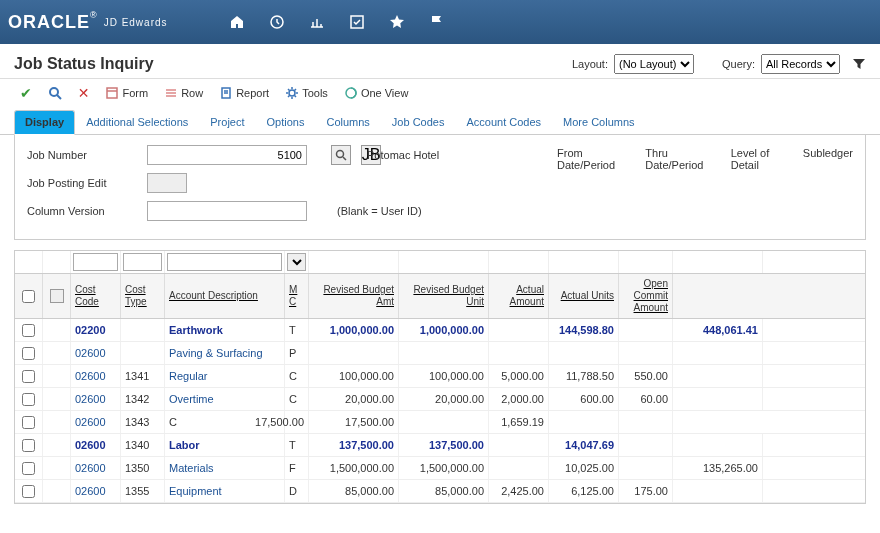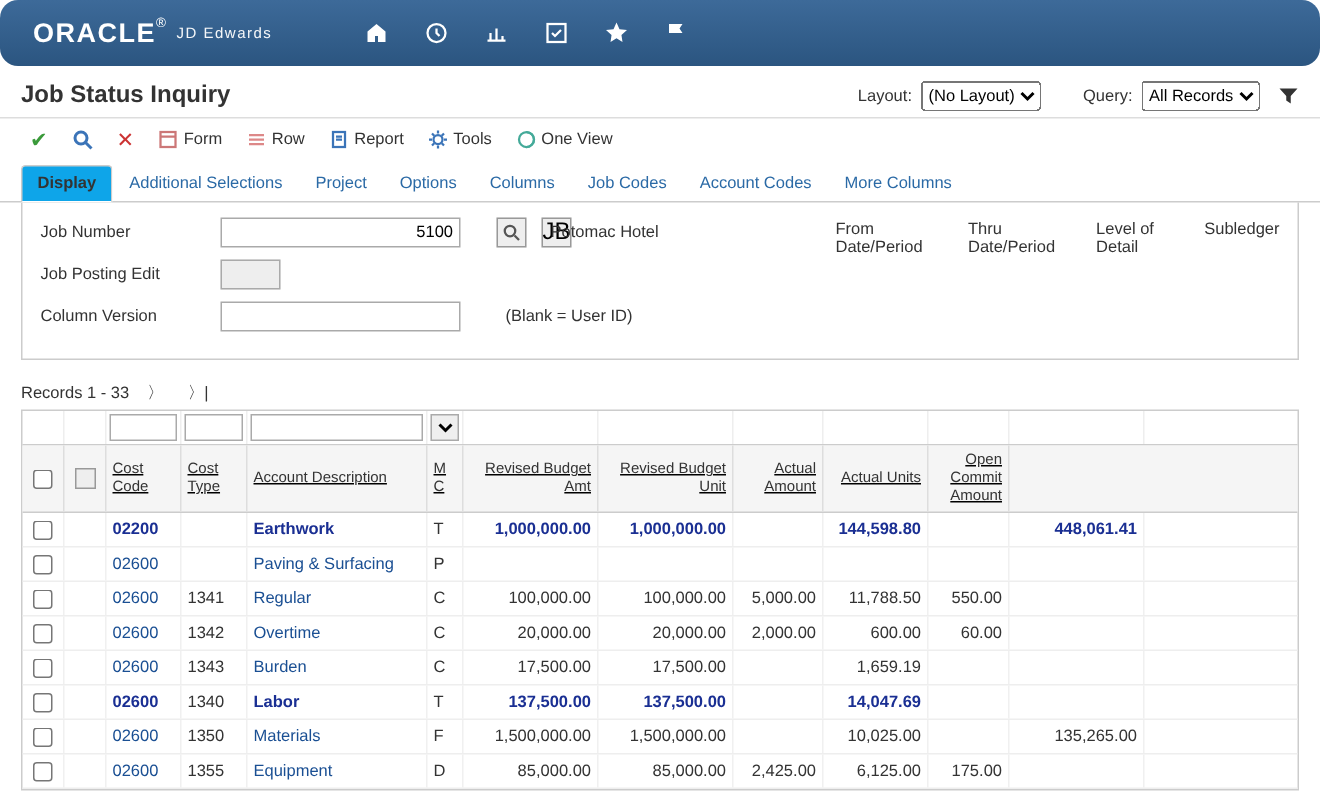--- a/index.html
+++ b/index.html
@@ -5,7 +5,7 @@
 * { box-sizing: border-box; margin: 0; padding: 0; }
 body { font-family: Arial, Helvetica, sans-serif; font-size: 11px; background: #fff; }
 .app { width: 880px; height: 533px; margin: 0 auto; box-shadow: 0 2px 20px rgba(0,0,0,0.25); }
-.header-bar { background: linear-gradient(#3d6a99,#2b5580); height: 44px; display: flex; align-items: center; padding: 0 22px; color: #fff; border-radius: 12px; }
+.header-bar { background: linear-gradient(#3d6a99,#2b5580); height: 44px; display: flex; align-items: center; padding: 0 8px; color: #fff; }
 .brand { font-size: 18px; letter-spacing: 1px; font-weight: 400; display:flex; align-items:center; }
 .brand b { font-weight: 700; }
 .brand-sub { font-size: 10px; margin-left: 6px; opacity: 0.95; }

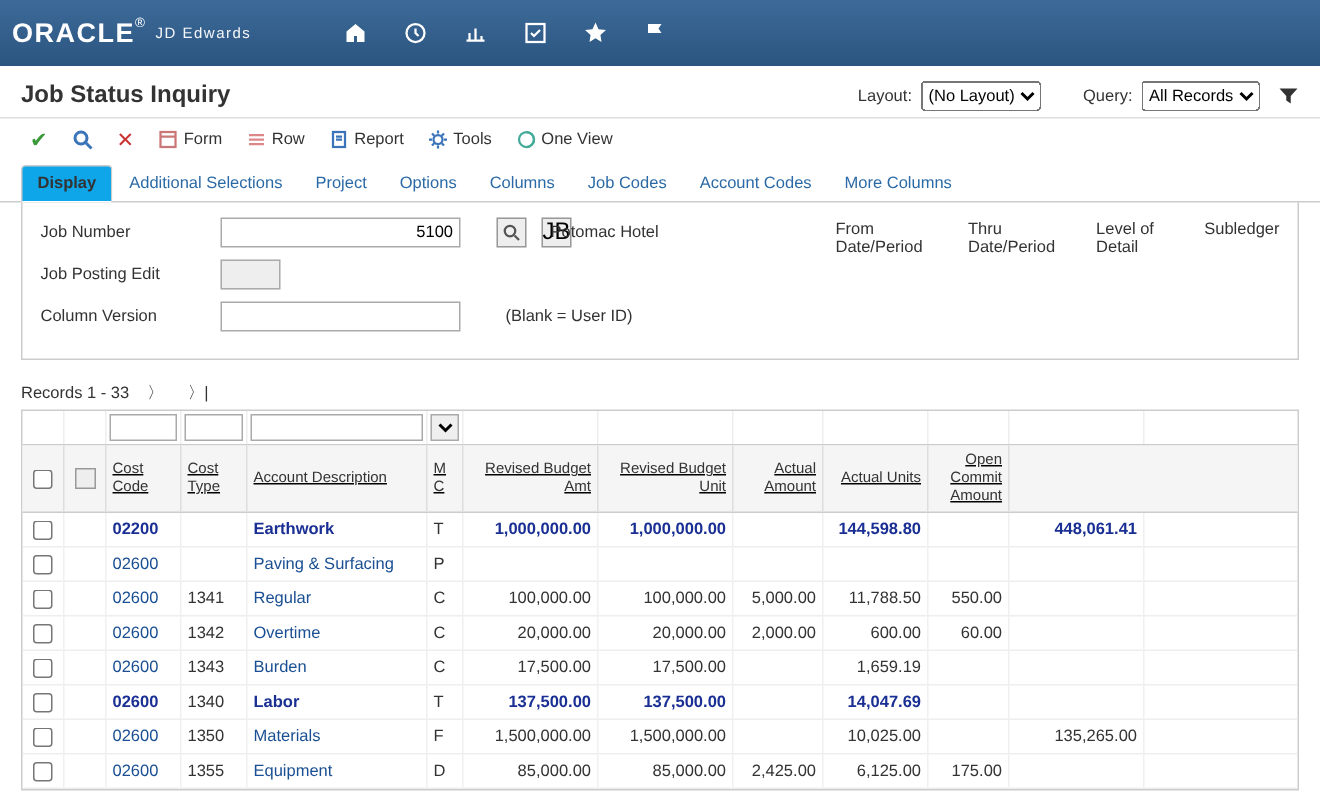--- a/index.html
+++ b/index.html
@@ -214,11 +214,6 @@
   </div>
 </div>
 
-<div class="records-bar">
-  <span>Records 1 - 33</span>
-  <span class="nav-btn">〉</span>
-  <span class="nav-btn">〉|</span>
-</div>
 
 <div class="grid-wrap">
   <div class="filter-row">

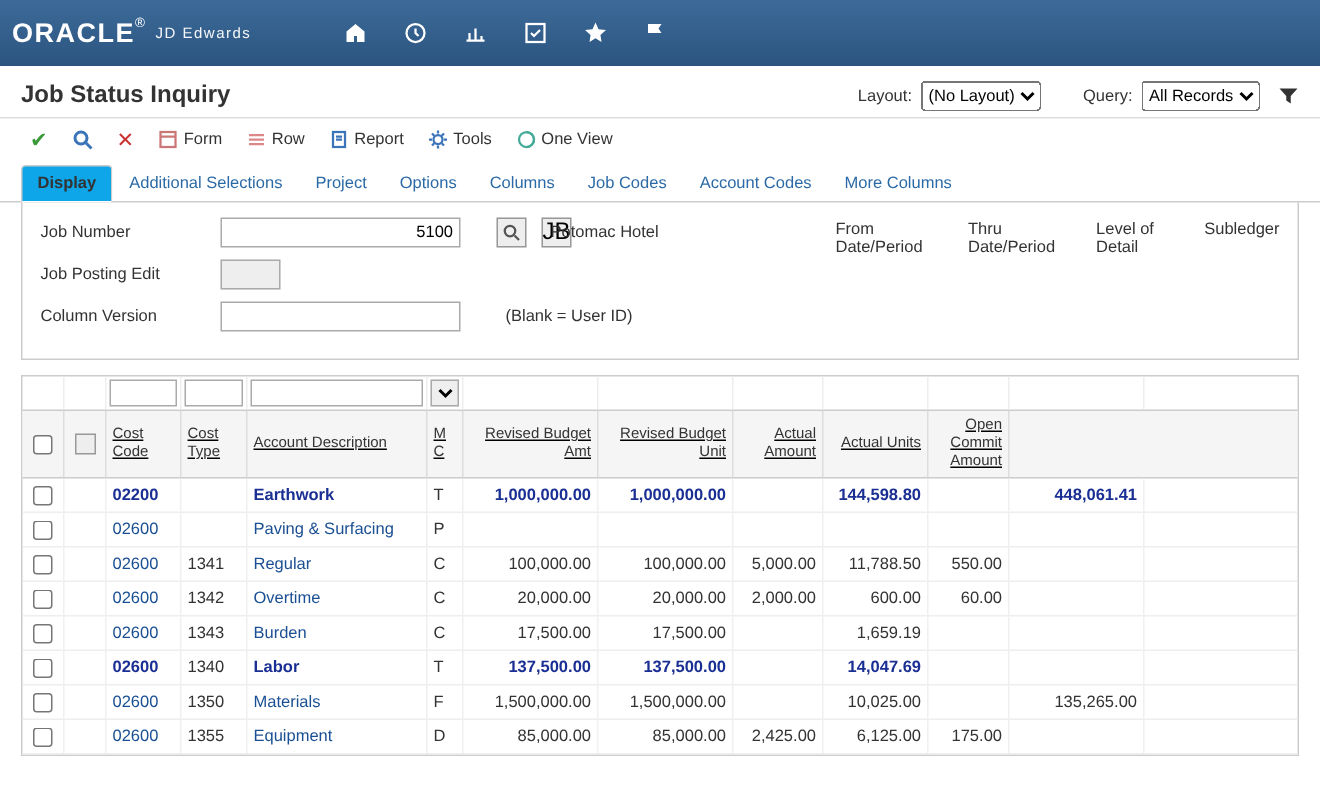--- a/index.html
+++ b/index.html
@@ -337,9 +337,6 @@
             <a>02600</a>
           </div>
           <div class="dc">1343</div>
-          <div class="dc">
-            <a>Burden</a>
-          </div>
           <div class="dc">C</div>
           <div class="dc num">17,500.00</div>
           <div class="dc num">17,500.00</div>

